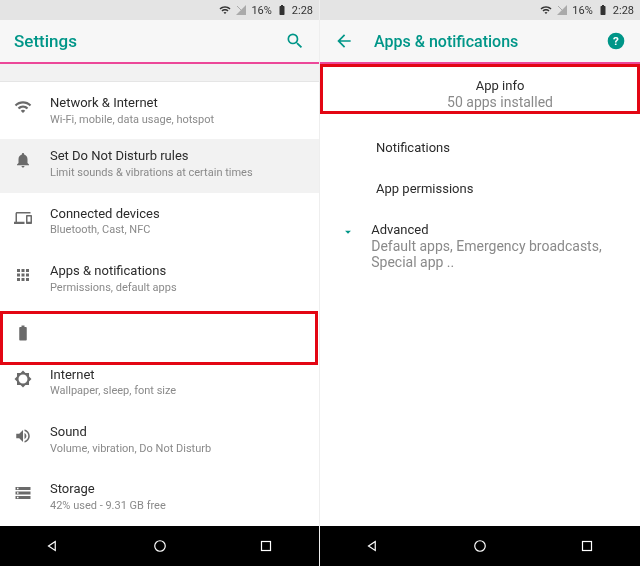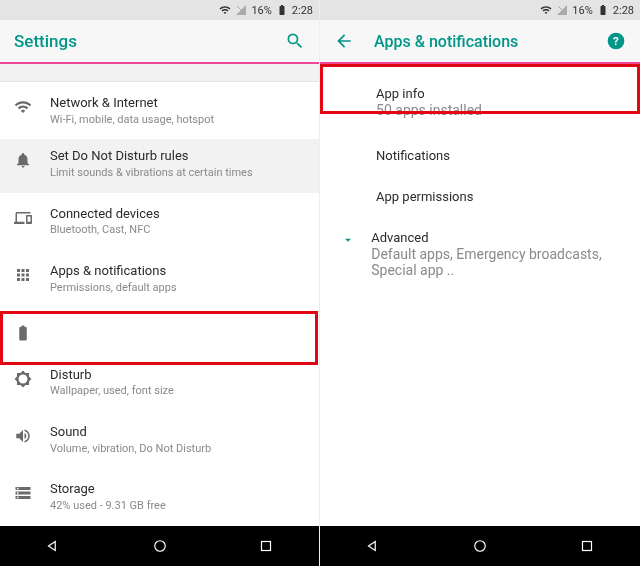--- a/index.html
+++ b/index.html
@@ -200,7 +200,7 @@
     </div>
 
     <div class="content">
-      <div class="right-row" style="padding-top:22px;">
+      <div class="right-row" style="padding-top:14px;text-align:center;">
         <div class="title">App info</div>
         <div class="sub">50 apps installed</div>
       </div>

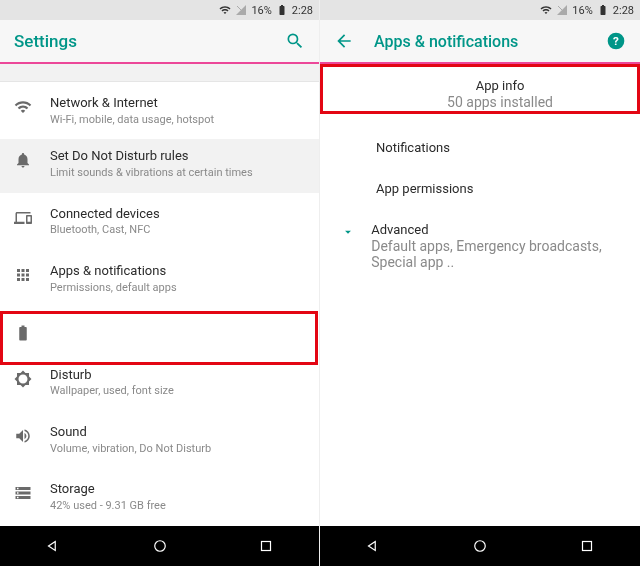--- a/index.html
+++ b/index.html
@@ -127,7 +127,7 @@
             </svg>
           </div>
         <div class="text-col">
-          <div class="title">Disturb</div>
+          <div class="title">Internet</div>
           <div class="sub">Wallpaper, used, font size</div>
         </div>
       </div>

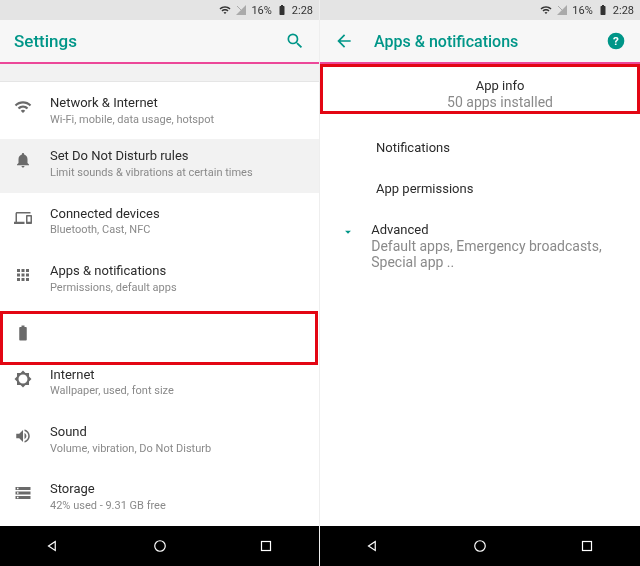--- a/index.html
+++ b/index.html
@@ -128,7 +128,7 @@
           </div>
         <div class="text-col">
           <div class="title">Internet</div>
-          <div class="sub">Wallpaper, used, font size</div>
+          <div class="sub">Wallpaper, sleep, font size</div>
         </div>
       </div>
 

